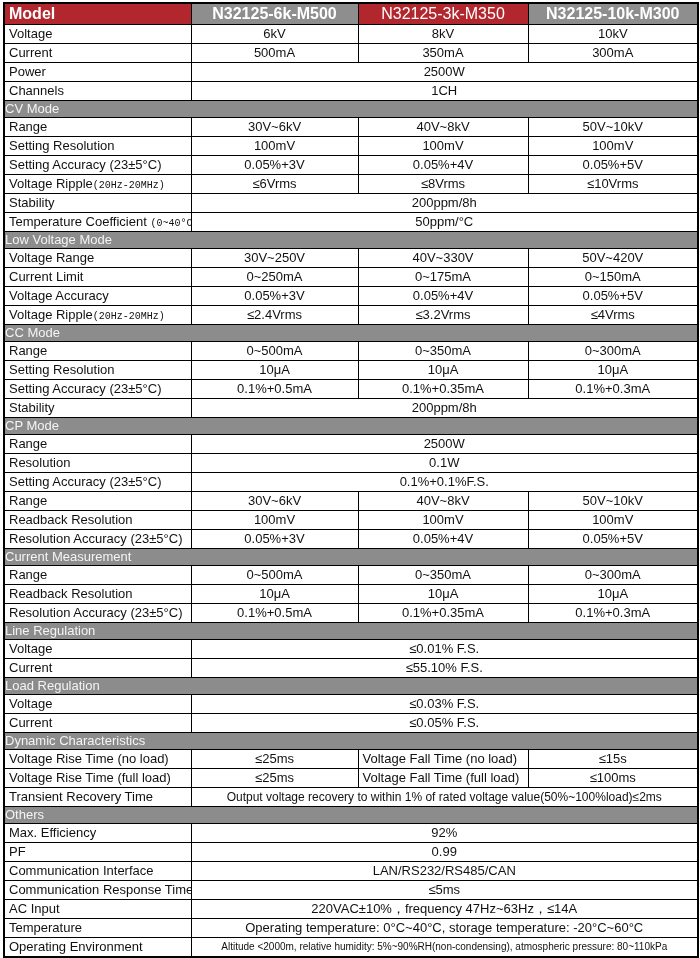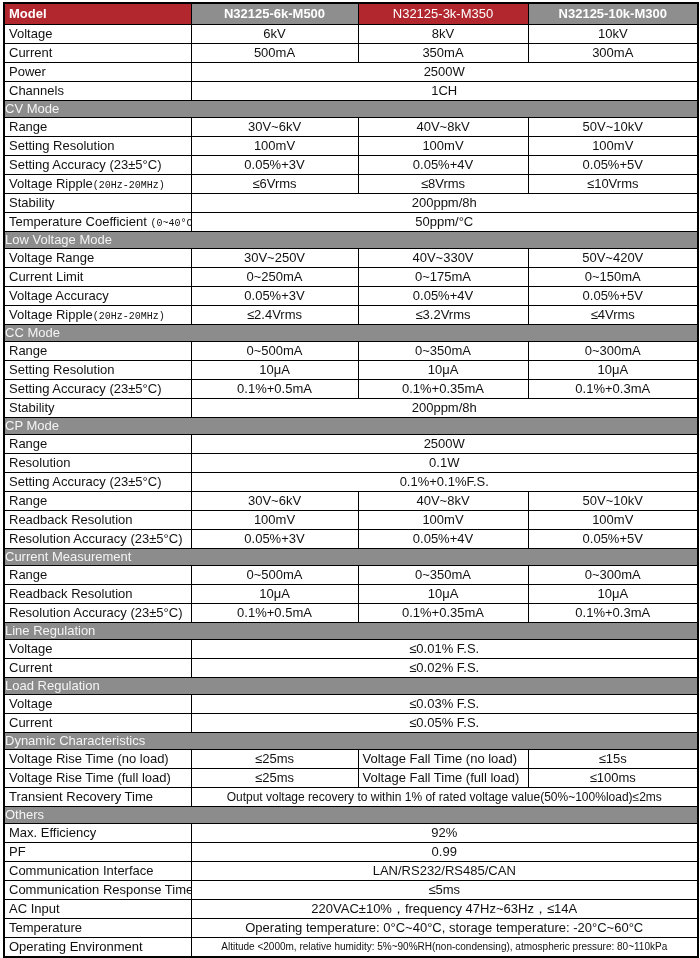--- a/index.html
+++ b/index.html
@@ -16,7 +16,7 @@
   td.value{text-align:center;}
   tr.section-row td{background:var(--section-bg,#8c8c8c);color:#f4f4f4;
      height:16px;padding:0;font-size:13px;}
-  tr.model-row td{height:20px;color:#ffffff;text-align:center;font-size:13px;}
+  tr.model-row td{height:20px;color:#ffffff;text-align:center;font-size:16px;}
   tr.model-row td.corner{background:var(--red,#b2272e);text-align:left;font-weight:bold;}
   tr.model-row td.model-gray{background:var(--gray,#8e8e8e);font-weight:bold;}
   tr.model-row td.model-red{background:var(--red,#b2272e);}

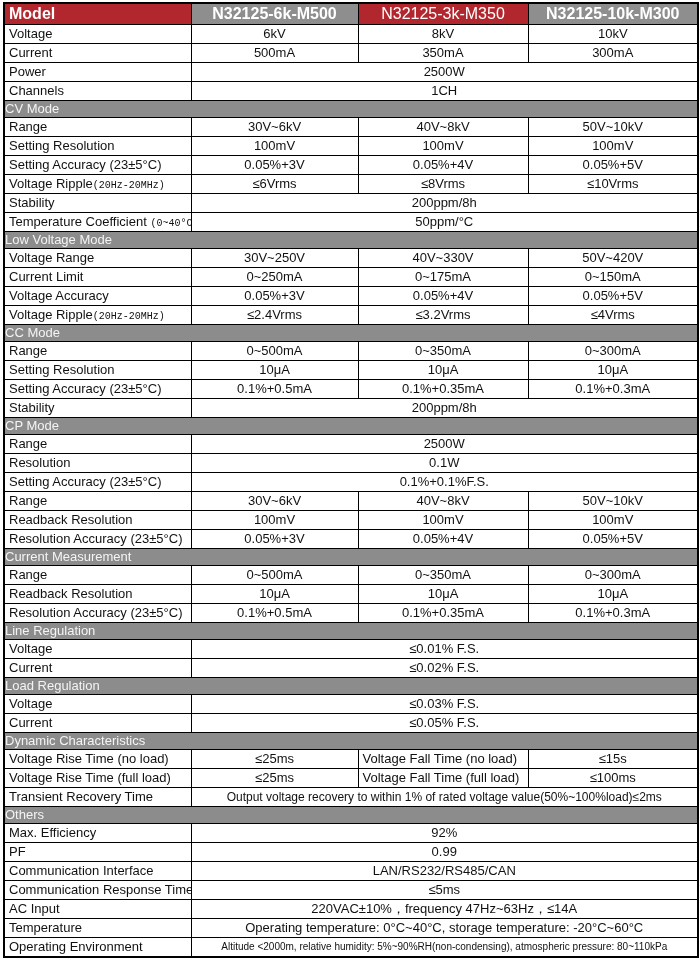--- a/index.html
+++ b/index.html
@@ -212,7 +212,7 @@
         </tr>
         <tr>
           <td class="label">Current</td>
-          <td class="value" colspan="3">≤0.02% F.S.</td>
+          <td class="value" colspan="3">≤55.10% F.S.</td>
         </tr>
         <tr class="section-row">
           <td colspan="4">Load Regulation</td>

